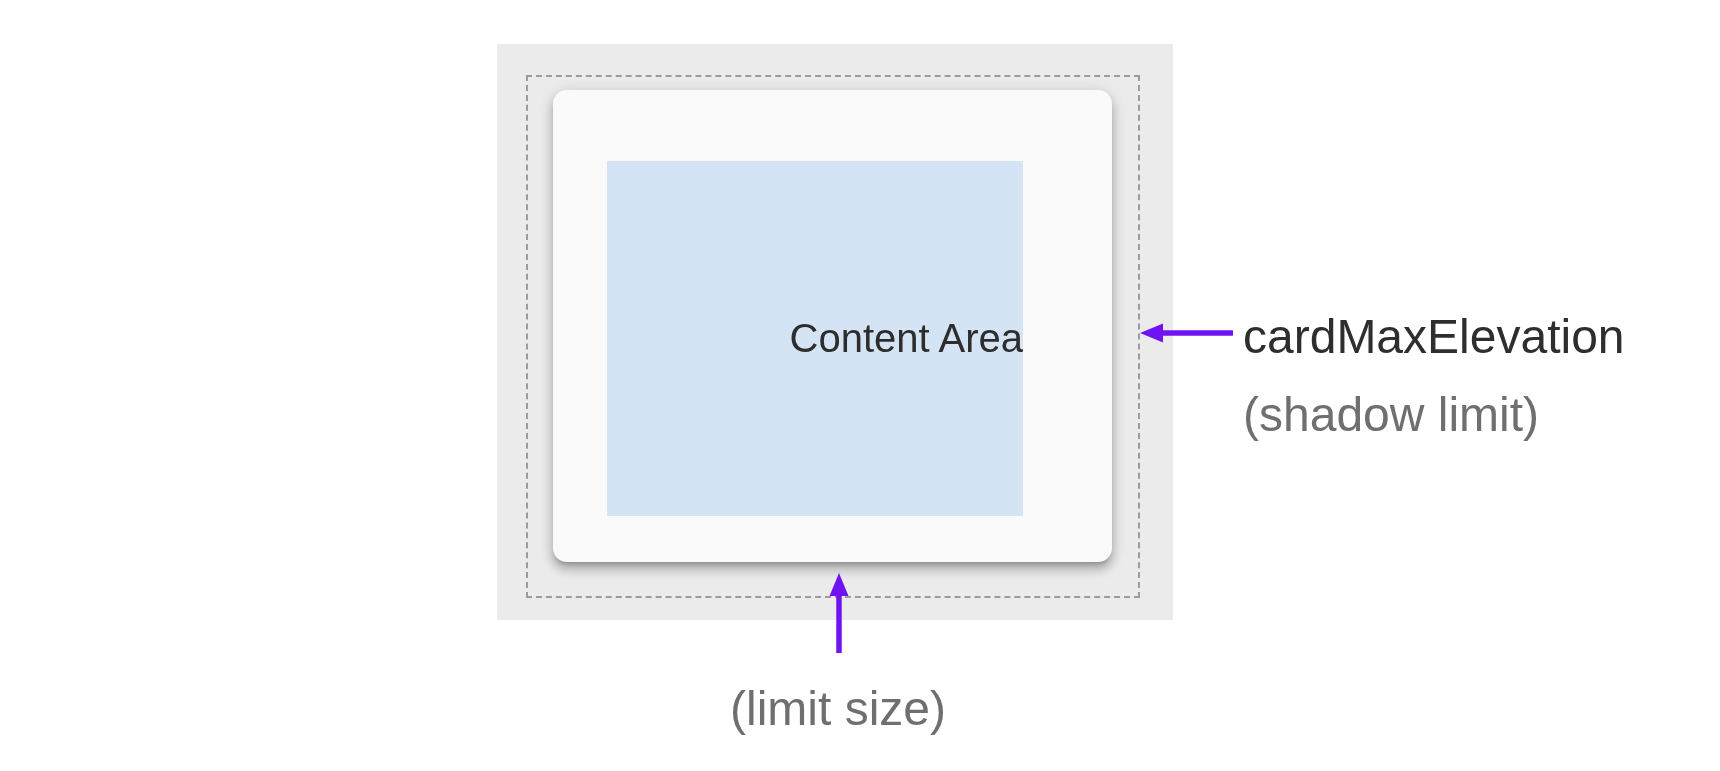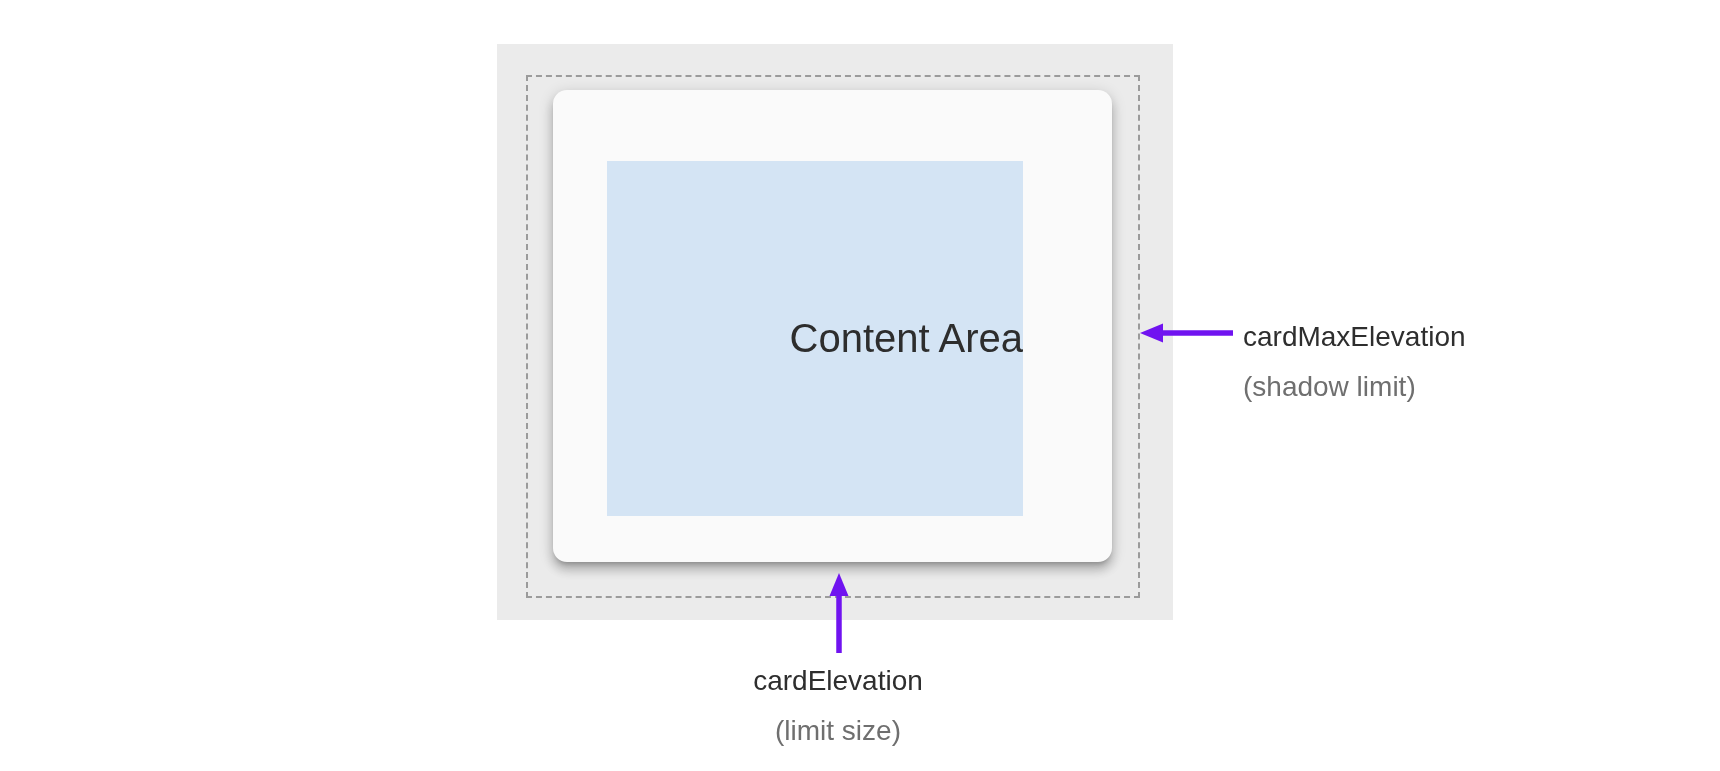--- a/index.html
+++ b/index.html
@@ -71,7 +71,7 @@
   }
   .label-block {
     position: absolute;
-    font-size: 28px;
+    font-size: 48px;
     line-height: 50px;
     white-space: nowrap;
   }

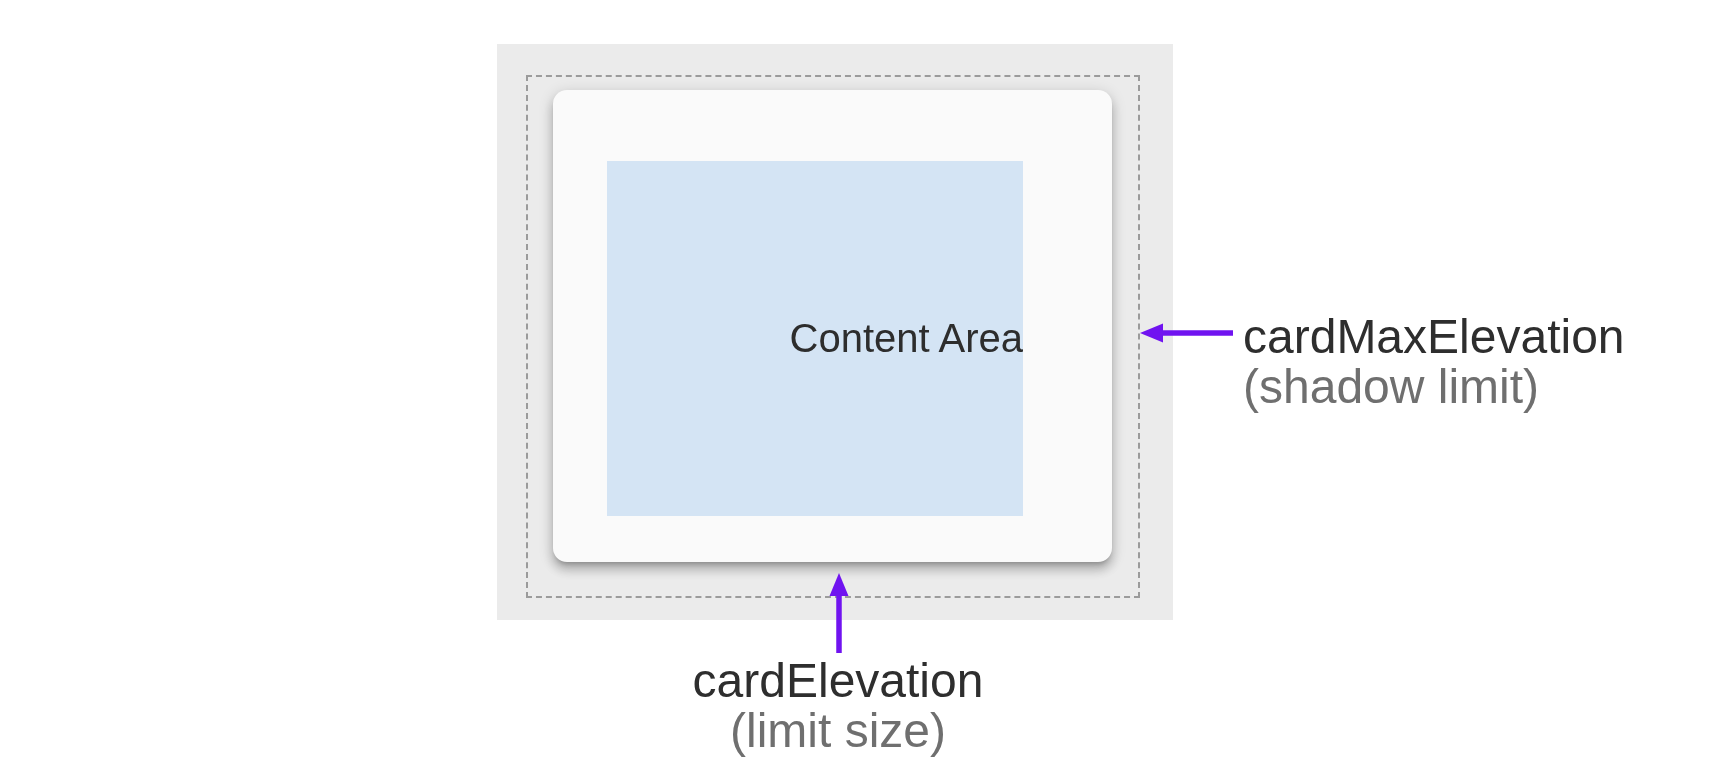--- a/index.html
+++ b/index.html
@@ -87,7 +87,7 @@
     text-align: center;
   }
   .label-title { color: var(--label-primary, #2e2e2e); }
-  .label-subtitle { color: var(--label-secondary, #6f6f6f); }
+  .label-subtitle { color: var(--label-secondary, #6f6f6f); margin-top: 28px; }
 </style>
 </head>
 <body>

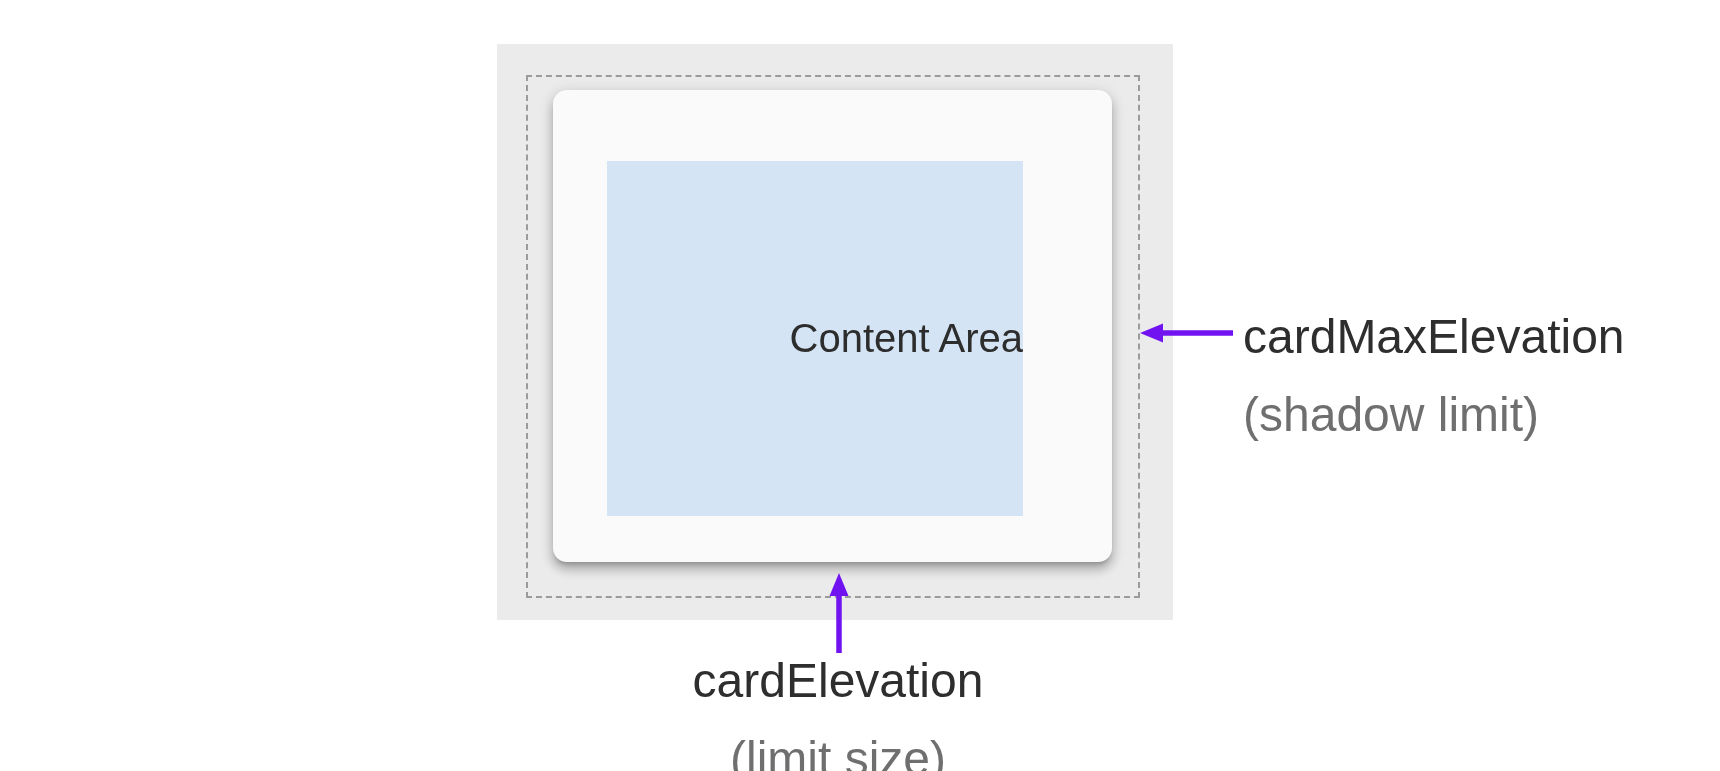--- a/index.html
+++ b/index.html
@@ -120,7 +120,6 @@
   </div>
 
   <div class="label-block label-elev">
-    <div class="label-title">cardElevation</div>
     <div class="label-subtitle">(limit size)</div>
   </div>
 

